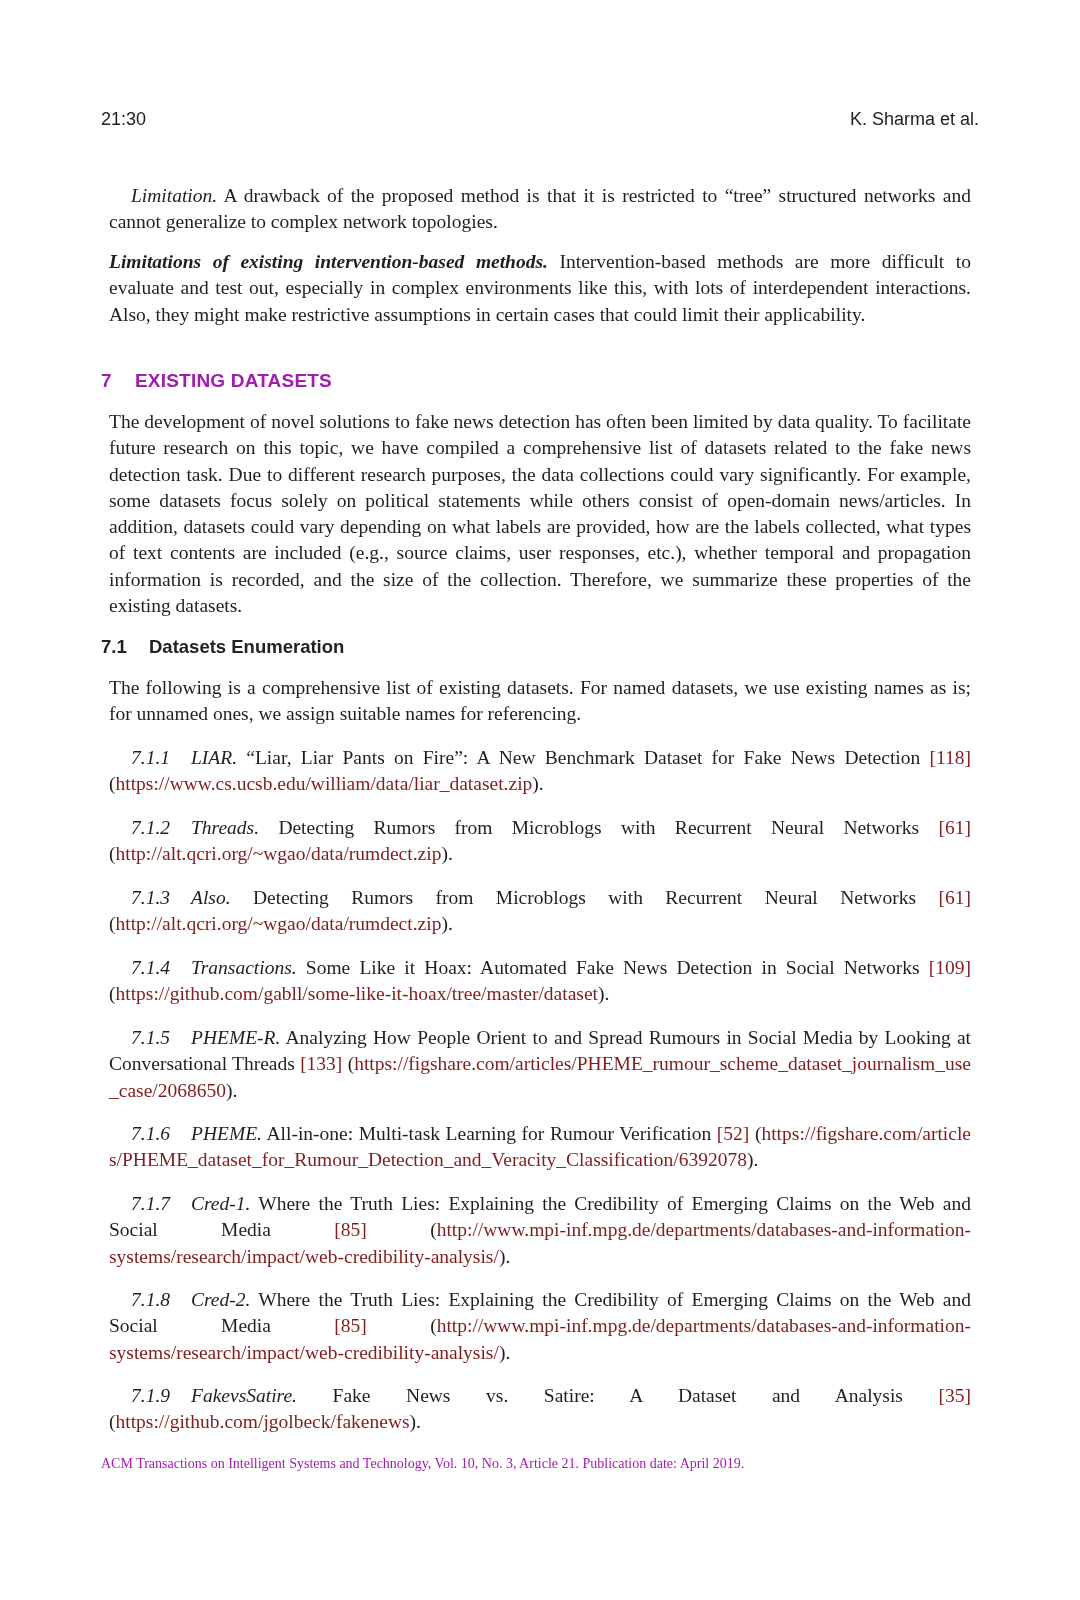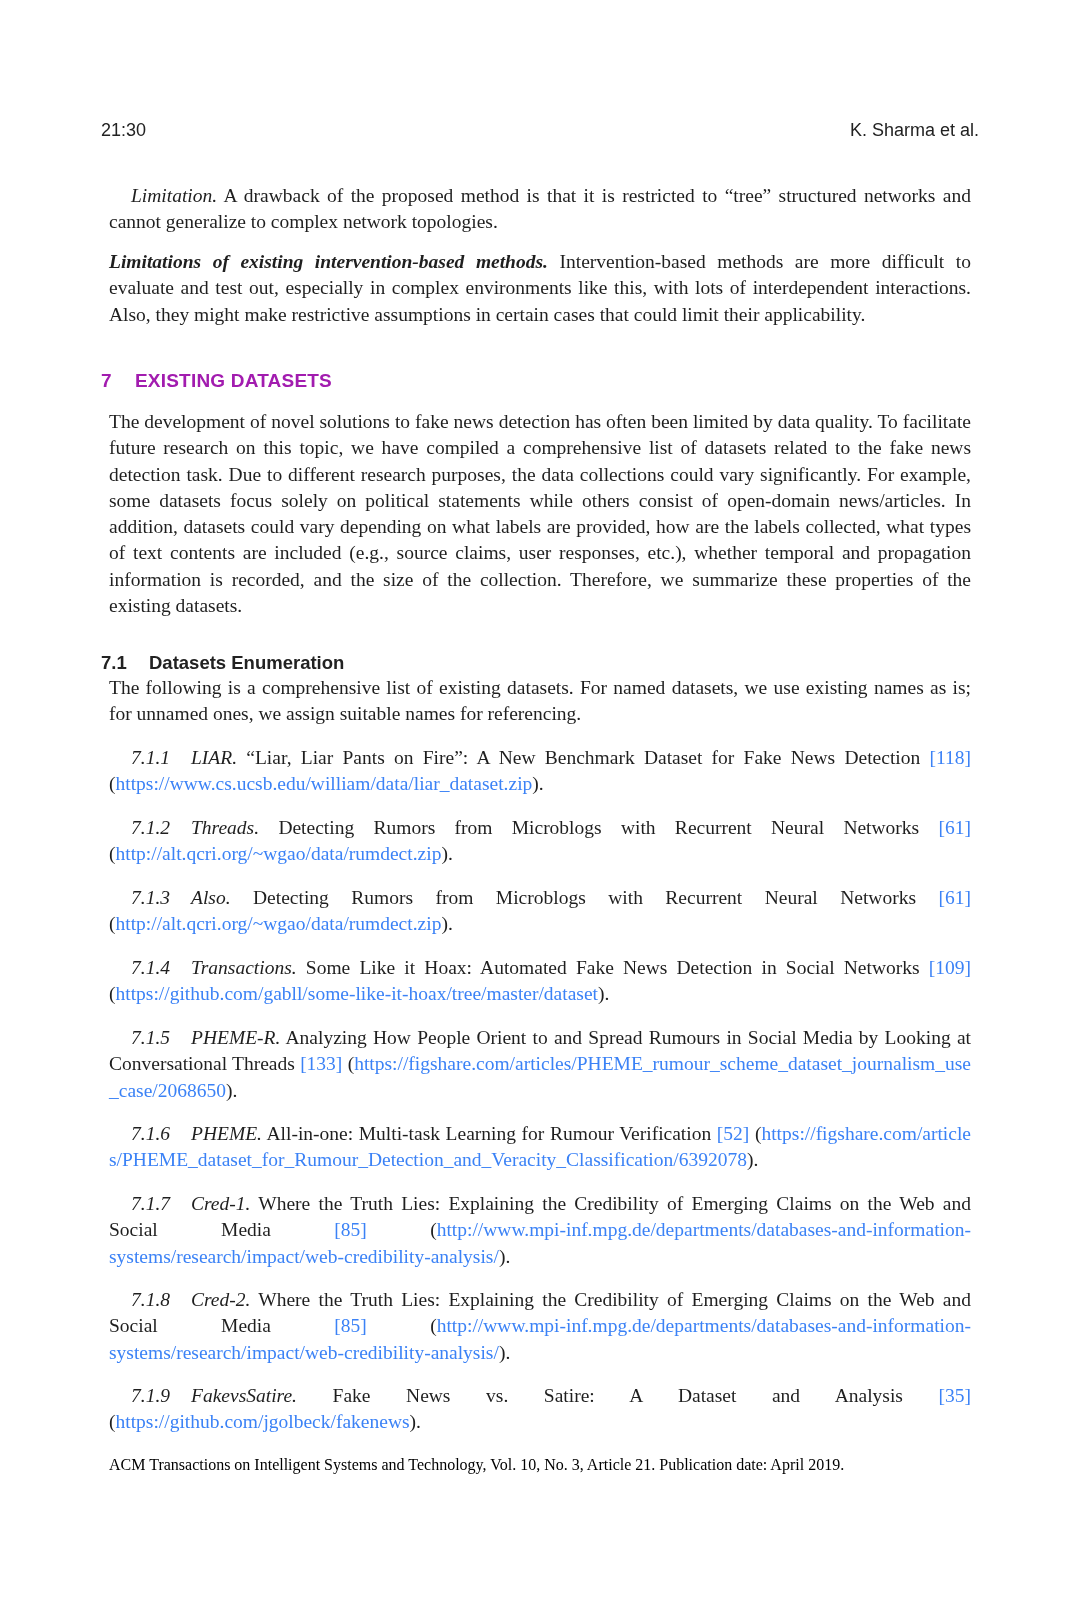--- a/index.html
+++ b/index.html
@@ -6,7 +6,7 @@
     body { width: 1080px; height: 1600px; position: relative; overflow: hidden;
       font-family: "Liberation Serif", "DejaVu Serif", serif; color: #1f1f1f; }
     .page { position: absolute; left: 101px; top: 0; width: 878px; }
-    .header { position: absolute; top: 120px; left: 0; width: 878px; height: 24px;
+    .header { position: absolute; top: 109px; left: 0; width: 878px; height: 24px;
       font-family: "Liberation Sans", "DejaVu Sans", sans-serif; font-size: 18px; color: #222; }
     .header .left { position: absolute; left: 0; top: 0; }
     .header .right { position: absolute; right: 0; top: 0; }

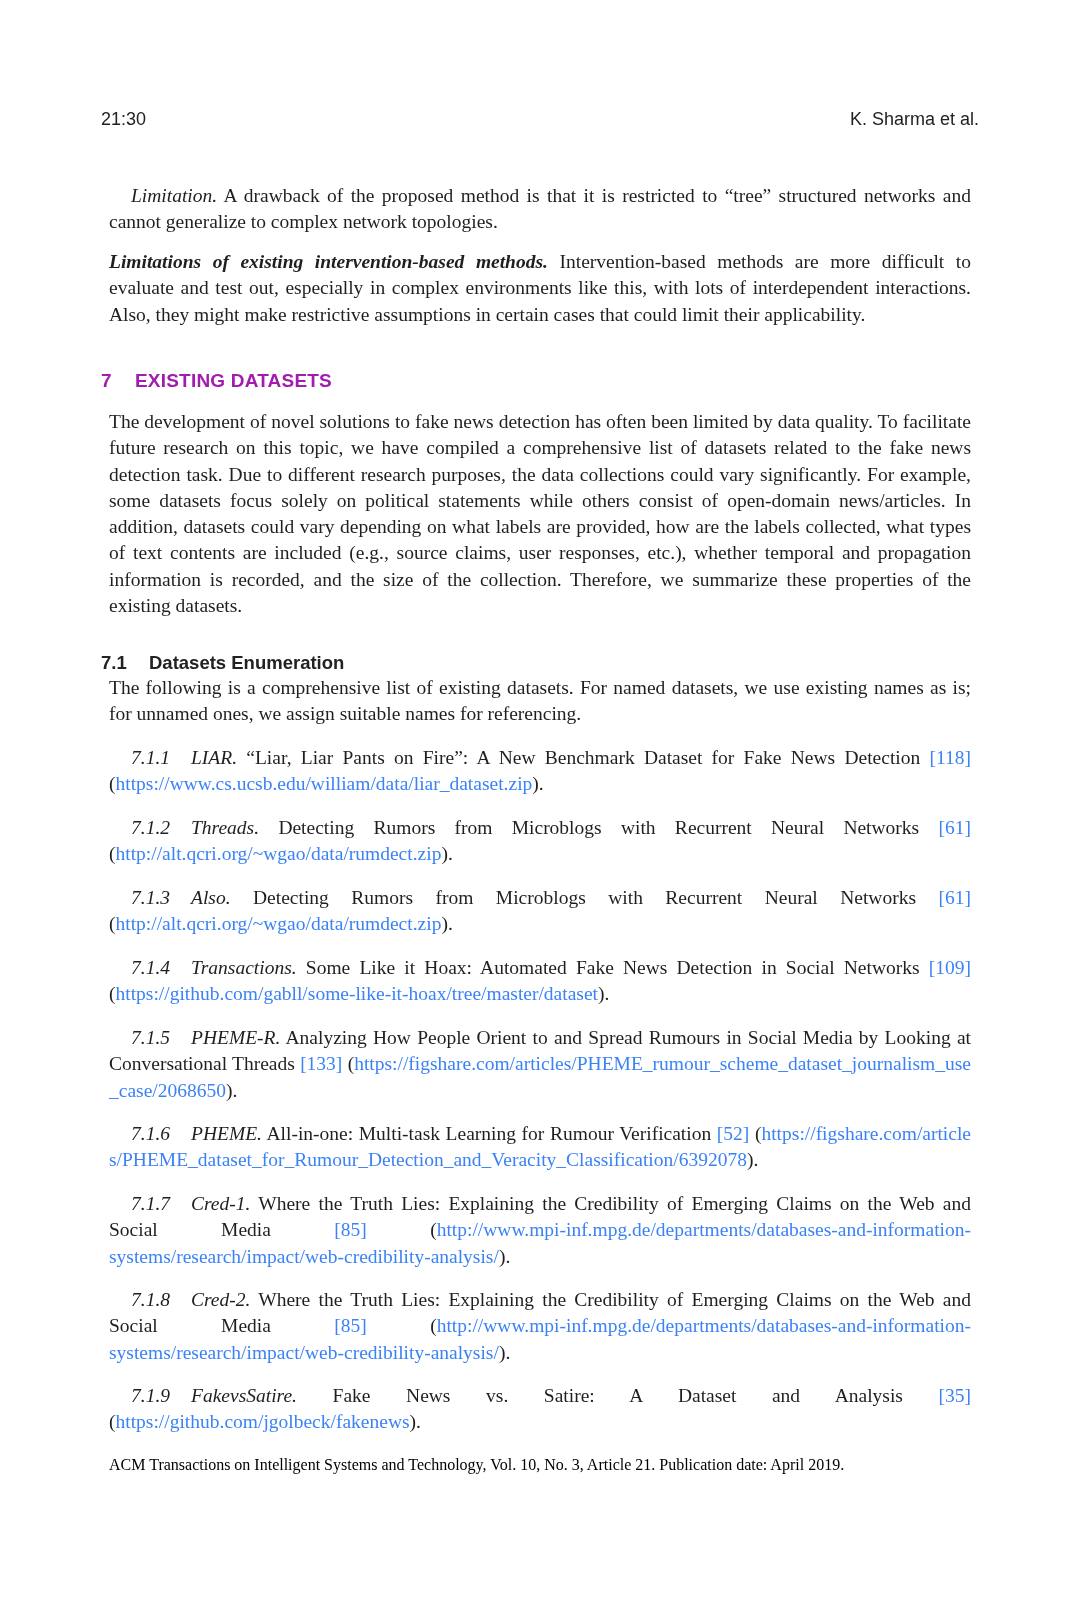--- a/index.html
+++ b/index.html
@@ -51,7 +51,7 @@
     <p>The development of novel solutions to fake news detection has often been limited by data quality. To facilitate future research on this topic, we have compiled a comprehensive list of datasets related to the fake news detection task. Due to different research purposes, the data collections could vary significantly. For example, some datasets focus solely on political statements while others consist of open-domain news/articles. In addition, datasets could vary depending on what labels are provided, how are the labels collected, what types of text contents are included (e.g., source claims, user responses, etc.), whether temporal and propagation information is recorded, and the size of the collection. Therefore, we summarize these properties of the existing datasets.</p>
   </div>
 
-  <div class="blk h-sub" style="top:652px;">
+  <div class="blk h-sub" style="top:636px;">
     <span class="num">7.1</span><span>Datasets Enumeration</span>
   </div>
 

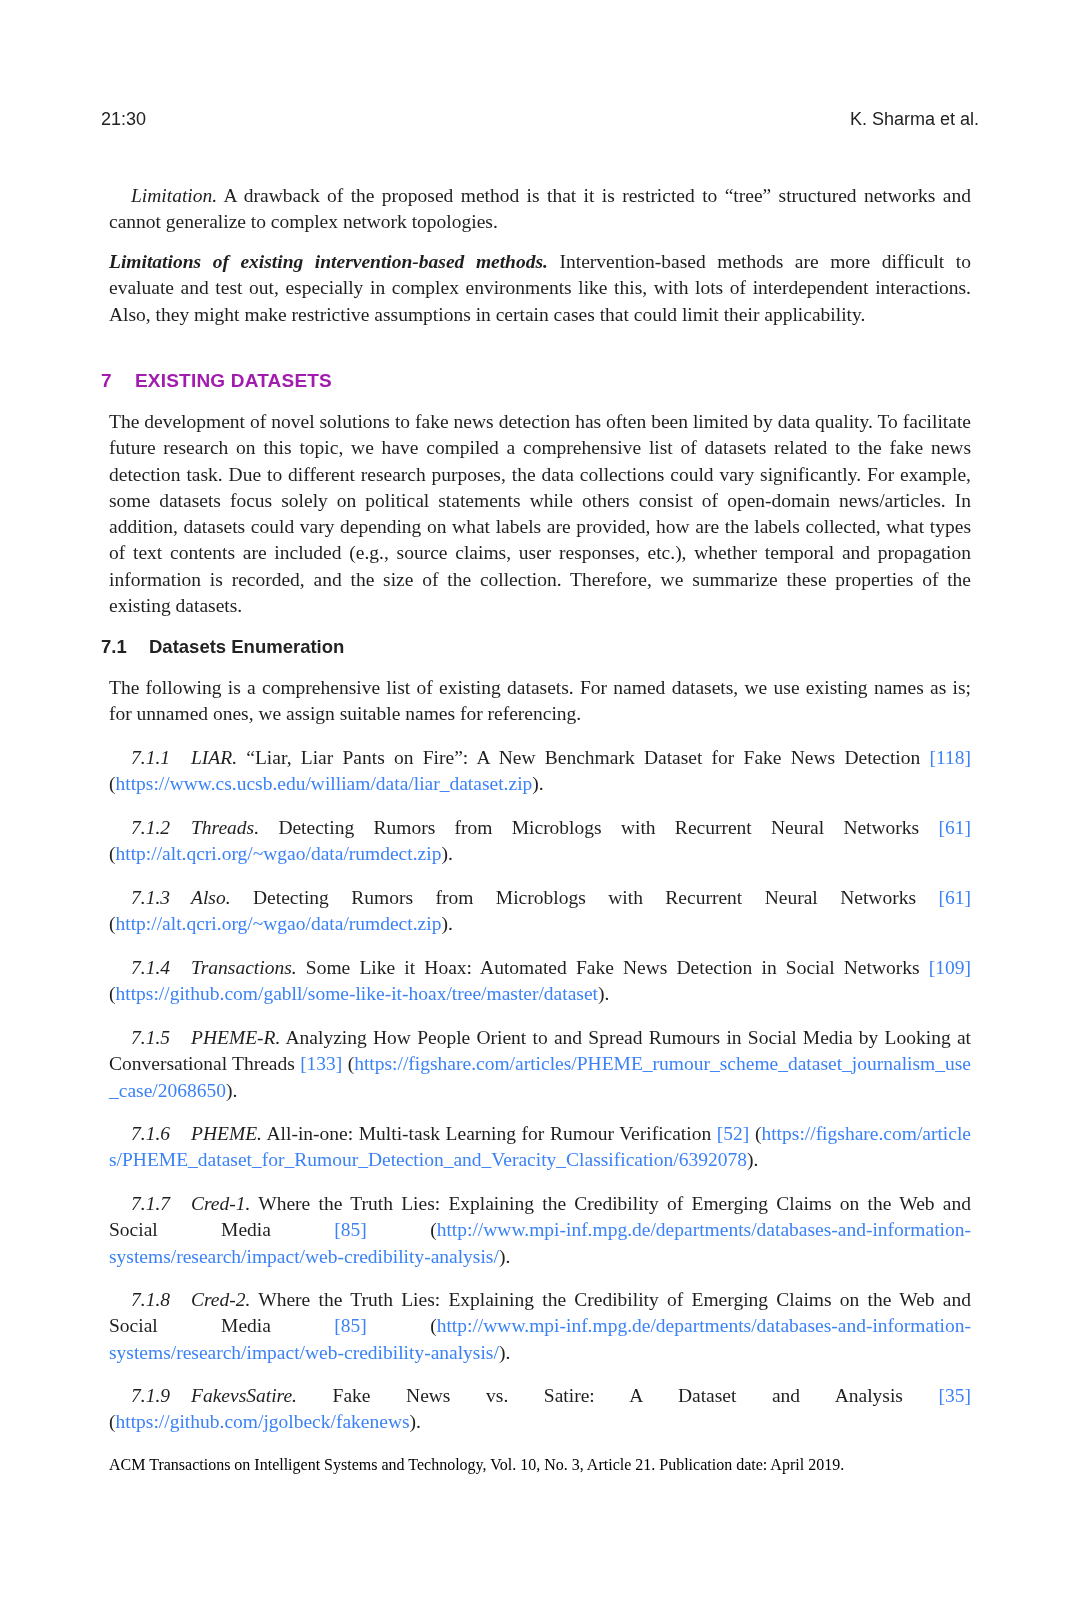--- a/index.html
+++ b/index.html
@@ -21,7 +21,7 @@
     .h-sub .num { display: inline-block; width: 48px; }
     .it { font-style: italic; }
     .b { font-weight: bold; font-style: italic; }
-    .link { color: #3b82f6; text-decoration: none; }
+    .link { color: #7f1d1d; text-decoration: none; }
     .secno { font-style: italic; display: inline-block; width: 60px; text-indent: 0; }
     .footer { position: absolute; top: 1456px; left: 8px; font-size: 16px; color: #000000; }
   </style>

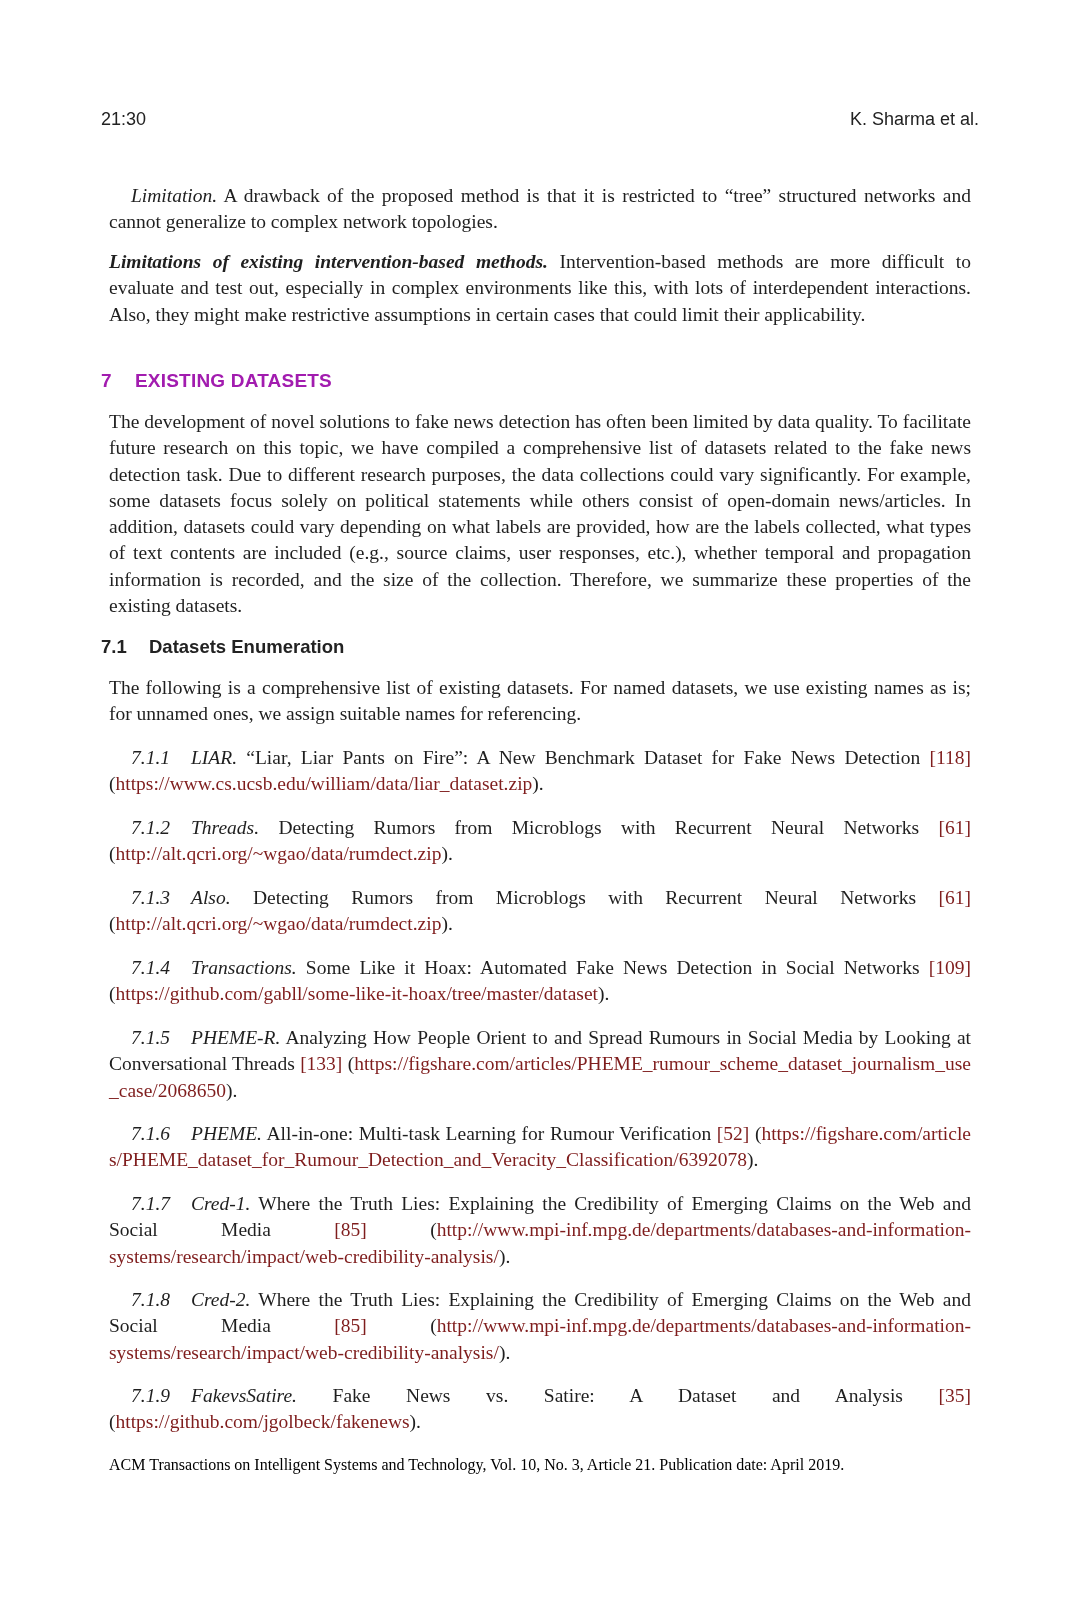--- a/index.html
+++ b/index.html
@@ -23,7 +23,7 @@
     .b { font-weight: bold; font-style: italic; }
     .link { color: #7f1d1d; text-decoration: none; }
     .secno { font-style: italic; display: inline-block; width: 60px; text-indent: 0; }
-    .footer { position: absolute; top: 1456px; left: 8px; font-size: 16px; color: #000000; }
+    .footer { position: absolute; top: 1456px; left: 0; font-size: 14px; color: #a21caf; }
   </style>
 </head>
 <body>

